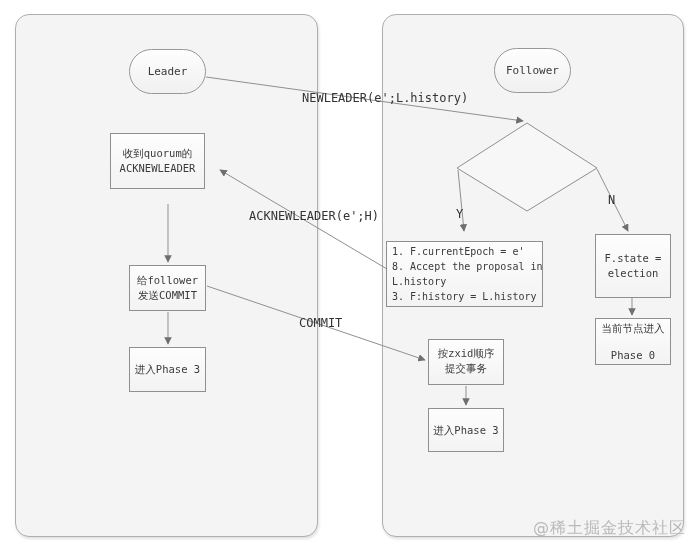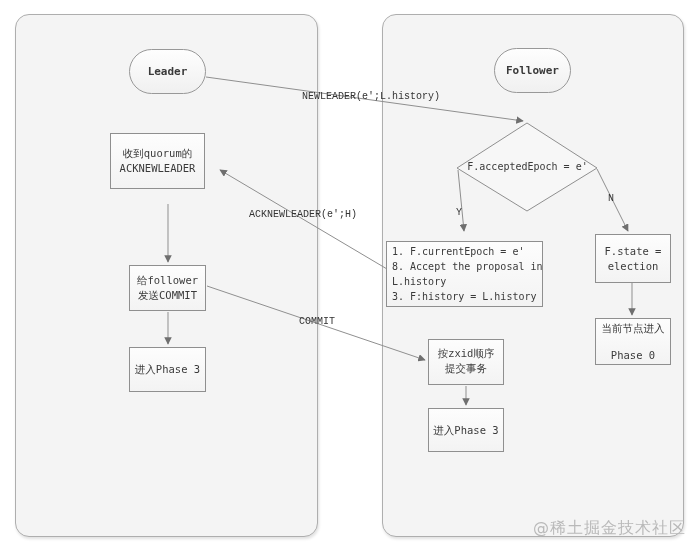--- a/index.html
+++ b/index.html
@@ -47,7 +47,6 @@
     background: linear-gradient(180deg, #fefefe, #f0f0f0);
     border: 1px solid #989898;
     font-size: 11px;
-    font-weight: bold;
   }
   #node-leader         { left: 129px; top: 49px;  width: 77px;  height: 45px; }
   #node-follower       { left: 494px; top: 48px;  width: 77px;  height: 45px; }

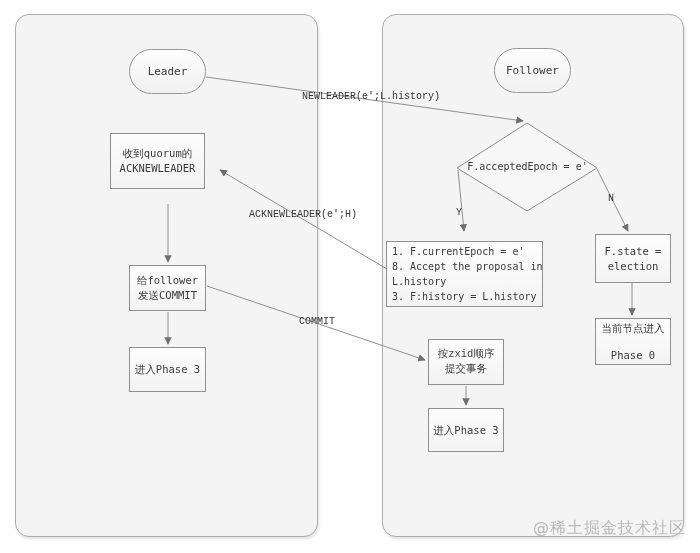--- a/index.html
+++ b/index.html
@@ -67,10 +67,9 @@
   }
   .edge-label {
     position: absolute;
-    font-size: 10px;
+    font-size: 12px;
     color: #333333;
     white-space: nowrap;
-    font-family: Liberation Mono, monospace;
   }
   #lbl-newleader    { left: 302px; top: 91px; }
   #lbl-acknewleader { left: 249px; top: 209px; }

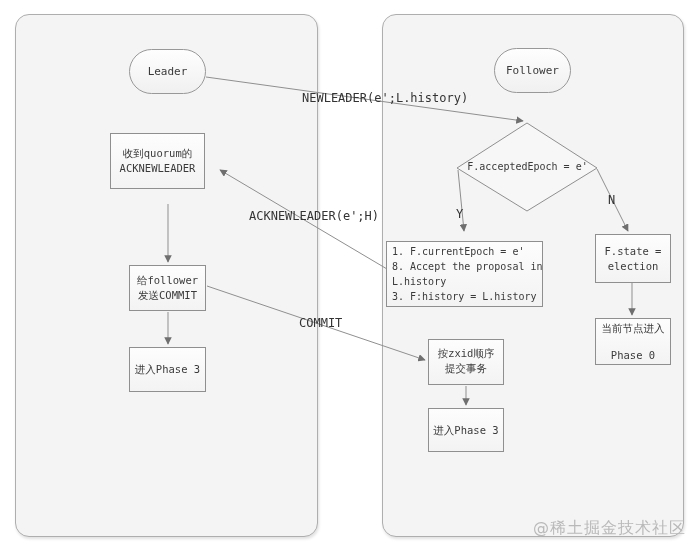--- a/index.html
+++ b/index.html
@@ -142,7 +142,6 @@
   <div class="node oval" id="node-follower">
     <span>Follower</span>
   </div>
-  <div id="lbl-decision">F.acceptedEpoch = e'</div>
   <div class="node rect" id="node-accept-steps">
     <span>1. F.currentEpoch = e'</span>
     <span>8. Accept the proposal in</span>

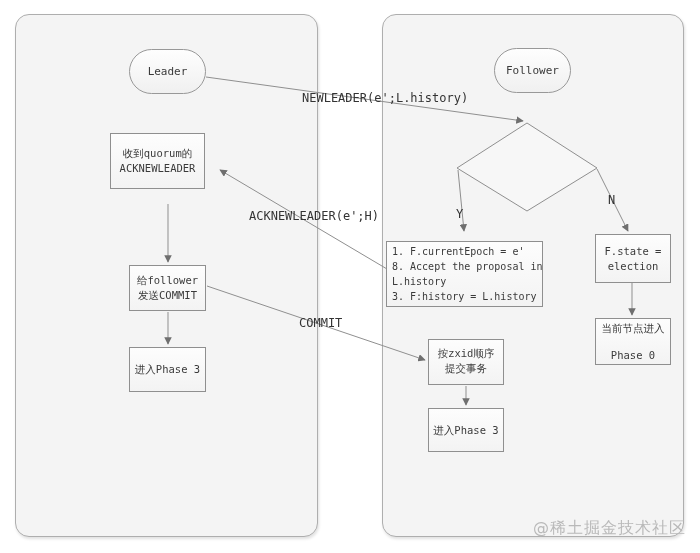--- a/index.html
+++ b/index.html
@@ -56,7 +56,7 @@
   #node-accept-steps   { left: 386px; top: 234px; width: 157px; height: 66px;
                          align-items: flex-start; text-align: left;
                          padding: 3px 5px; font-size: 10px; line-height: 15px; margin-top: 7px; }
-  #node-state-election { left: 595px; top: 234px; width: 76px;  height: 49px; align-items: center; }
+  #node-state-election { left: 595px; top: 234px; width: 76px;  height: 64px; align-items: center; }
   #node-phase0         { left: 595px; top: 318px; width: 76px;  height: 47px; gap: 12px; }
   #node-zxid           { left: 428px; top: 339px; width: 76px;  height: 46px; font-family: Liberation Mono, monospace; }
   #node-follower-phase3{ left: 428px; top: 408px; width: 76px;  height: 44px; }

